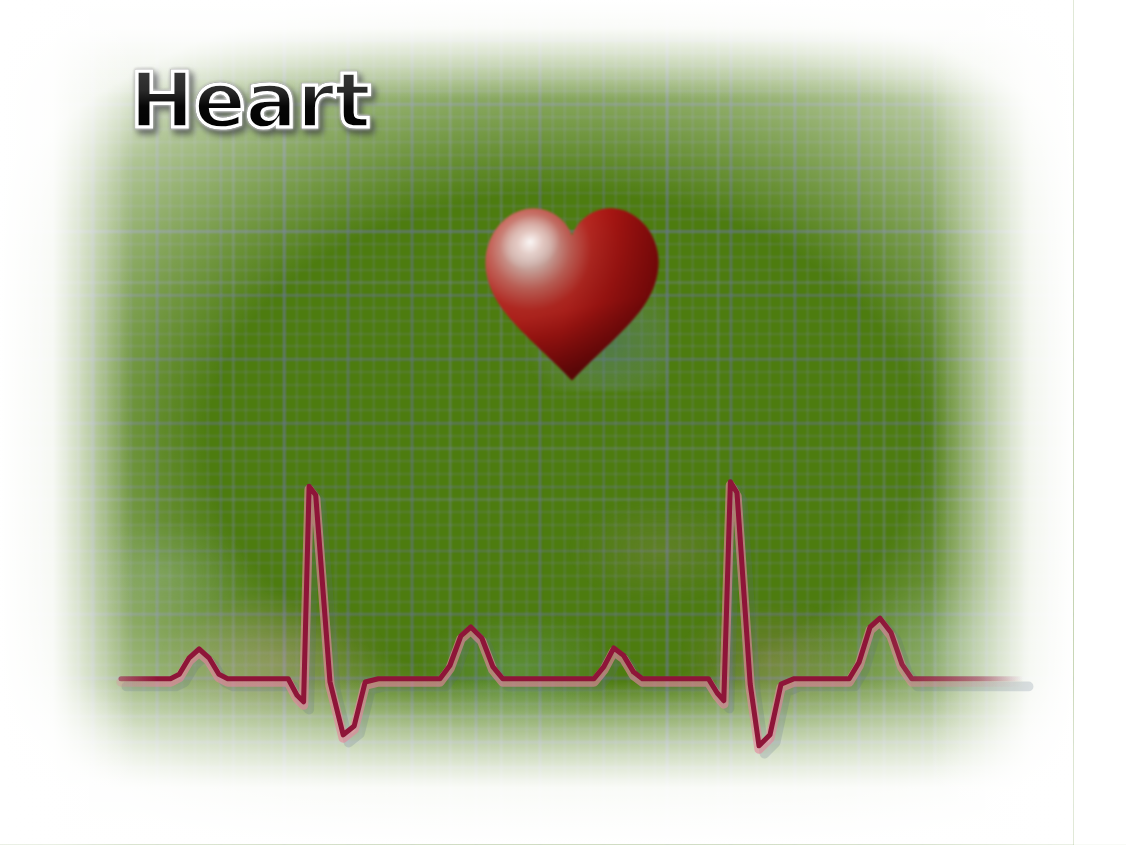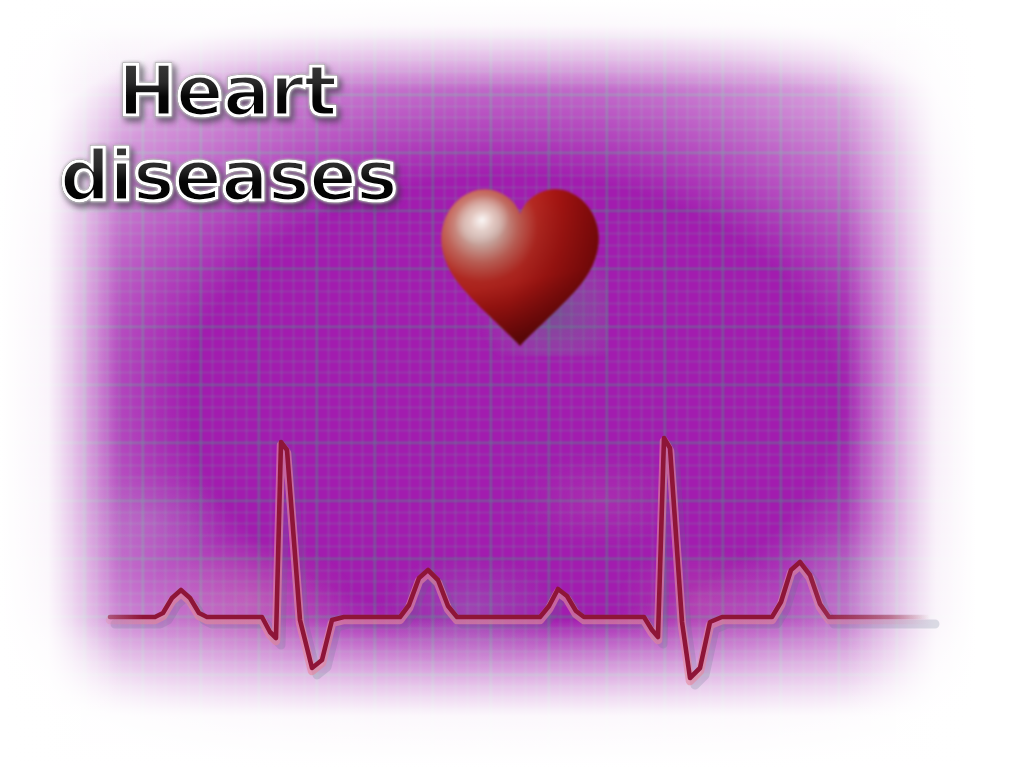--- a/index.html
+++ b/index.html
@@ -13,7 +13,7 @@
     width: 976px;
     height: 768px;
     overflow: hidden;
-    background: #a21caf;
+    background: #4d7c0f;
     font-family: "Liberation Sans", sans-serif;
   }
 

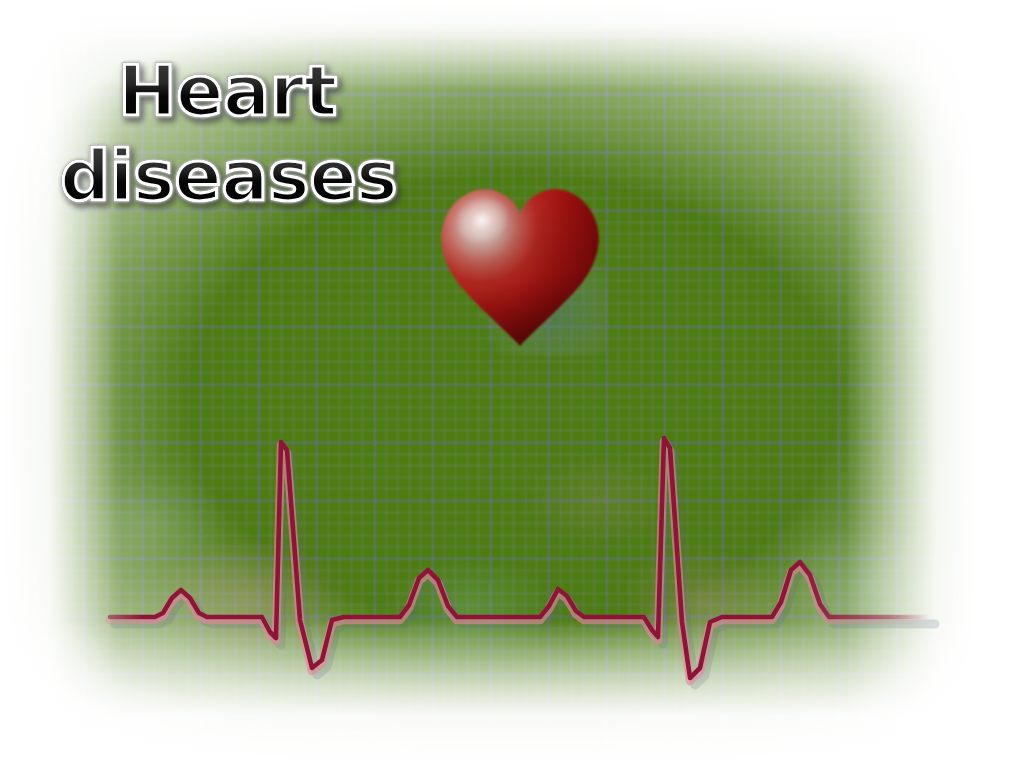--- a/index.html
+++ b/index.html
@@ -142,7 +142,6 @@
 
   <div id="title-block">
     <div class="title-line l1">Heart</div>
-    <div class="title-line l2">diseases</div>
   </div>
 
   <div id="heart-wrap">

